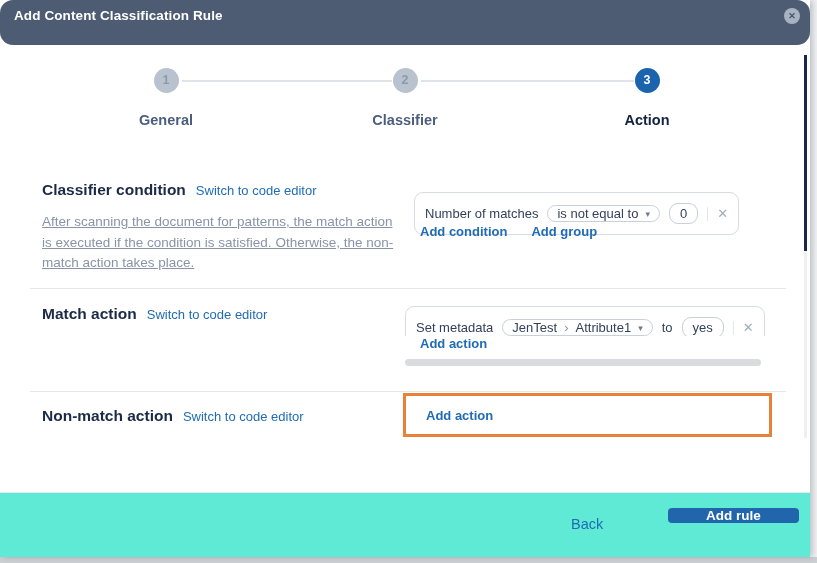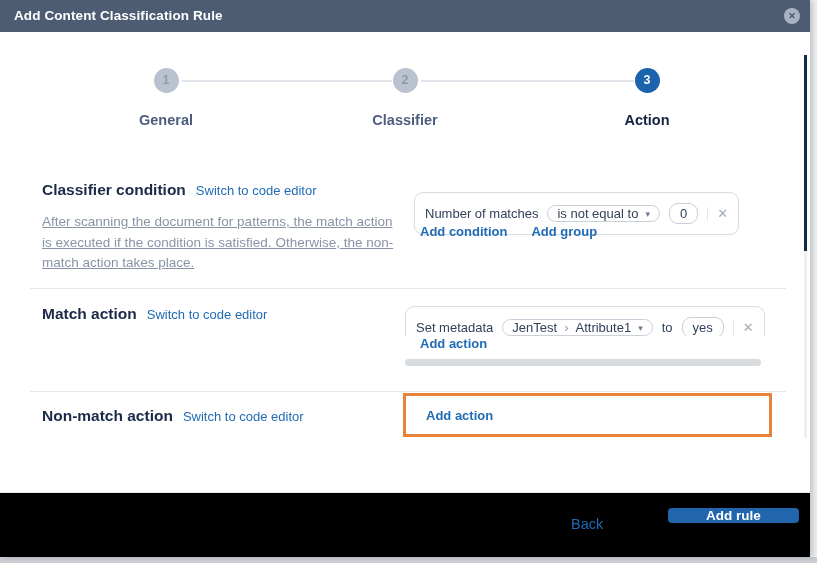--- a/index.html
+++ b/index.html
@@ -20,7 +20,7 @@
   }
 
   
-  .header { position: absolute; left: 0; top: 0; width: 100%; height: 32px; background: #4d5c73; }
+  .header { position: absolute; left: 0; top: 0; width: 100%; height: 45px; background: #4d5c73; border-radius: 13px; }
   .title { position: absolute; left: 14px; top: 0; line-height: 32px; color: #ffffff; font-size: 13.5px; font-weight: bold; letter-spacing: .1px; }
   .close-btn {
     position: absolute; right: 10px; top: 8px; width: 16px; height: 16px;

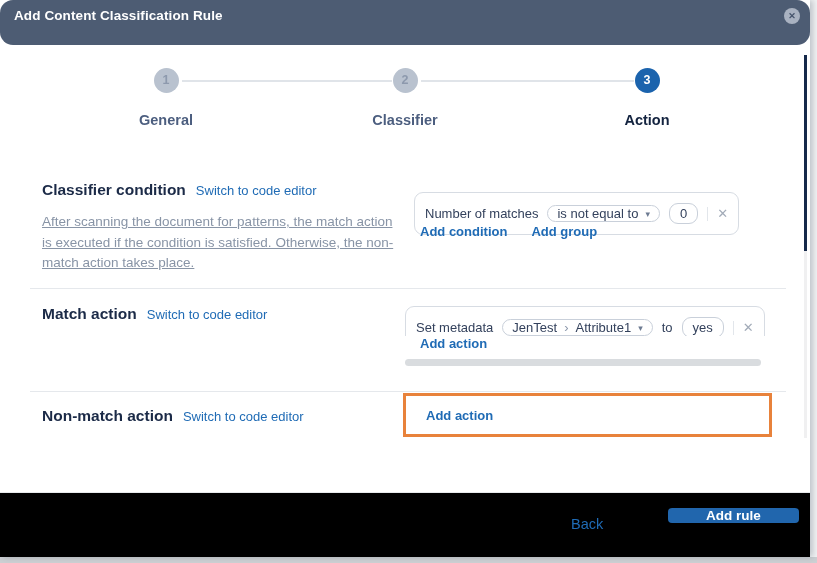--- a/index.html
+++ b/index.html
@@ -92,7 +92,7 @@
   }
 
   
-  .footer { position: absolute; left: 0; top: 492px; width: 100%; height: 65px; background: #000000; border-top: 1px solid #e7e9ec; }
+  .footer { position: absolute; left: 0; top: 492px; width: 100%; height: 65px; background: #5eead4; border-top: 1px solid #e7e9ec; }
   .back-link { position: absolute; left: 571px; top: 0; line-height: 63px; font-size: 14.5px; color: #1f6bb5; cursor: pointer; text-decoration: none; }
   .add-rule-btn {
     position: absolute; left: 661px; top: 15px; width: 131px; height: 15px;

